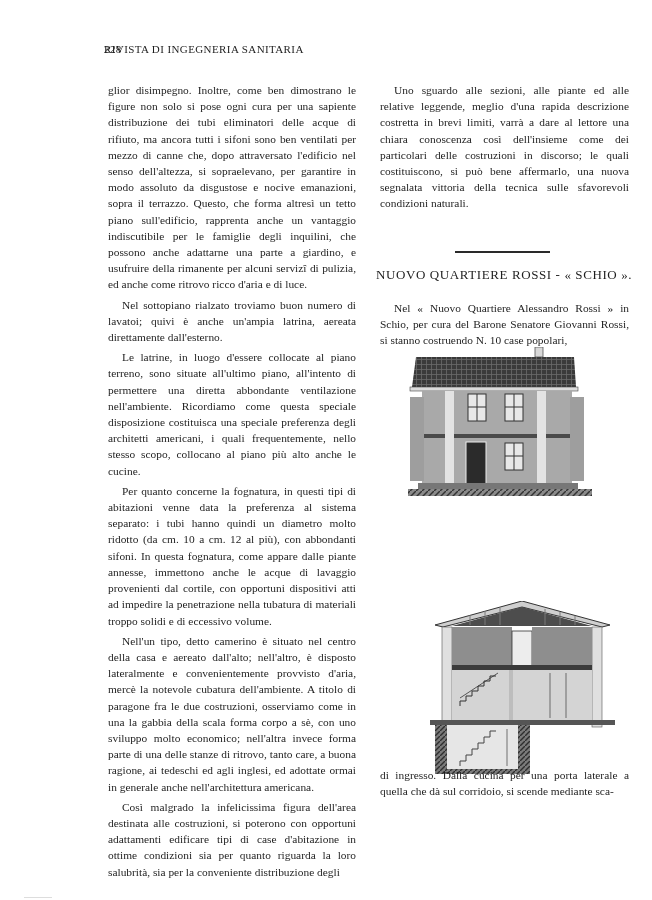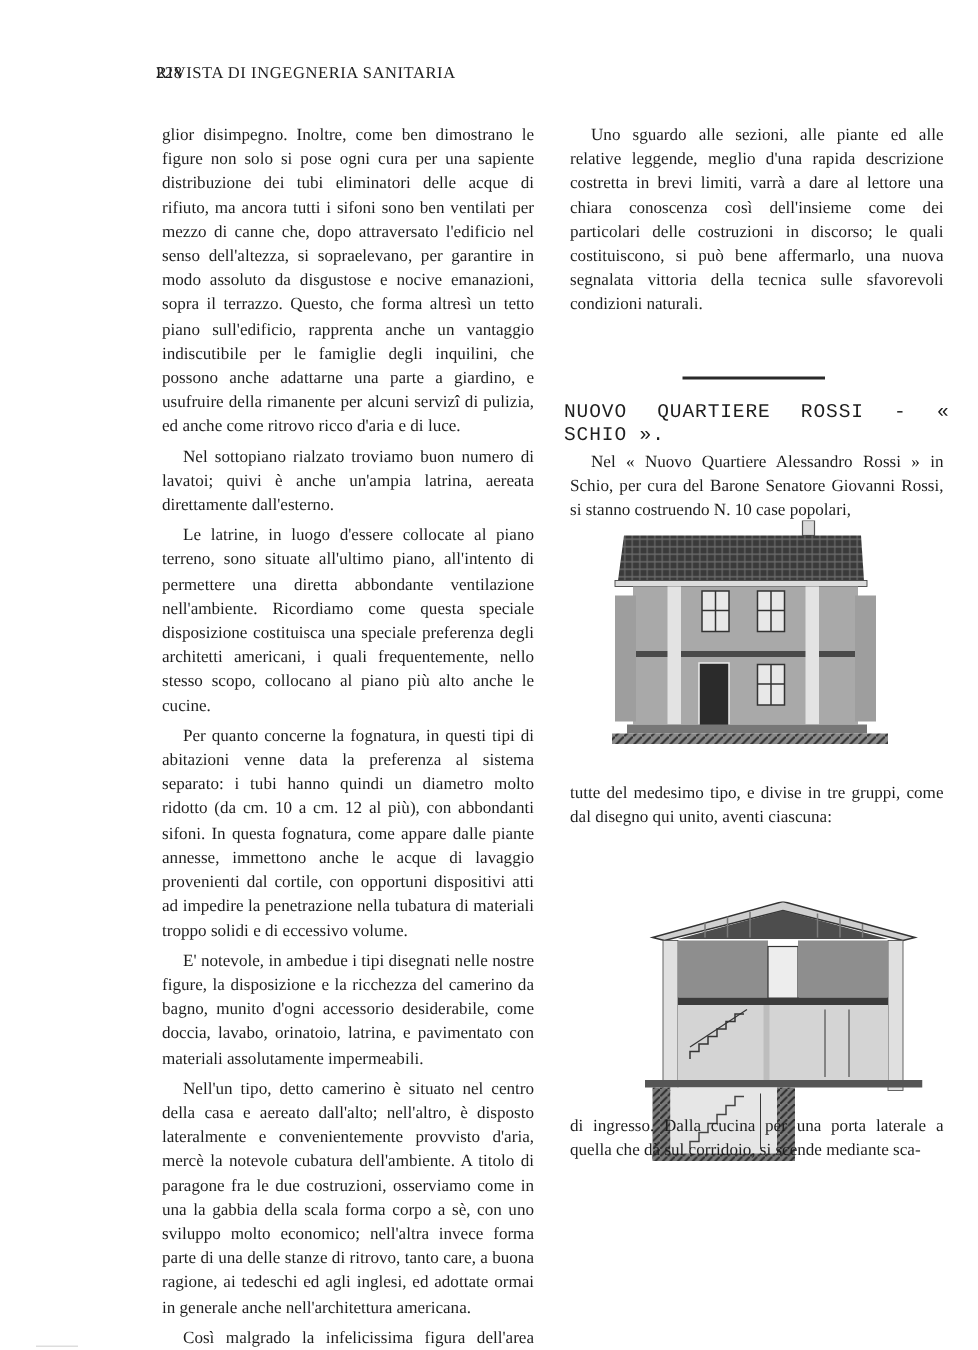--- a/index.html
+++ b/index.html
@@ -15,7 +15,7 @@
   .right { left: 376px; width: 257px; }
   .r1 { top: 78px; }
   .rule { position: absolute; left: 455px; top: 251px; width: 95px; height: 1.5px; background: #2a2a2a; }
-  .section-title { position: absolute; left: 376px; top: 267px; width: 257px; font-size: 13px; letter-spacing: 0.6px; text-align: justify; font-family: Liberation Mono, monospace; }
+  .section-title { position: absolute; left: 376px; top: 267px; width: 257px; font-size: 13px; letter-spacing: 0.6px; text-align: justify; }
   .r2 { top: 296px; }
   .fig1 { position: absolute; left: 404px; top: 347px; width: 190px; height: 160px; }
   .r3 { top: 517px; }

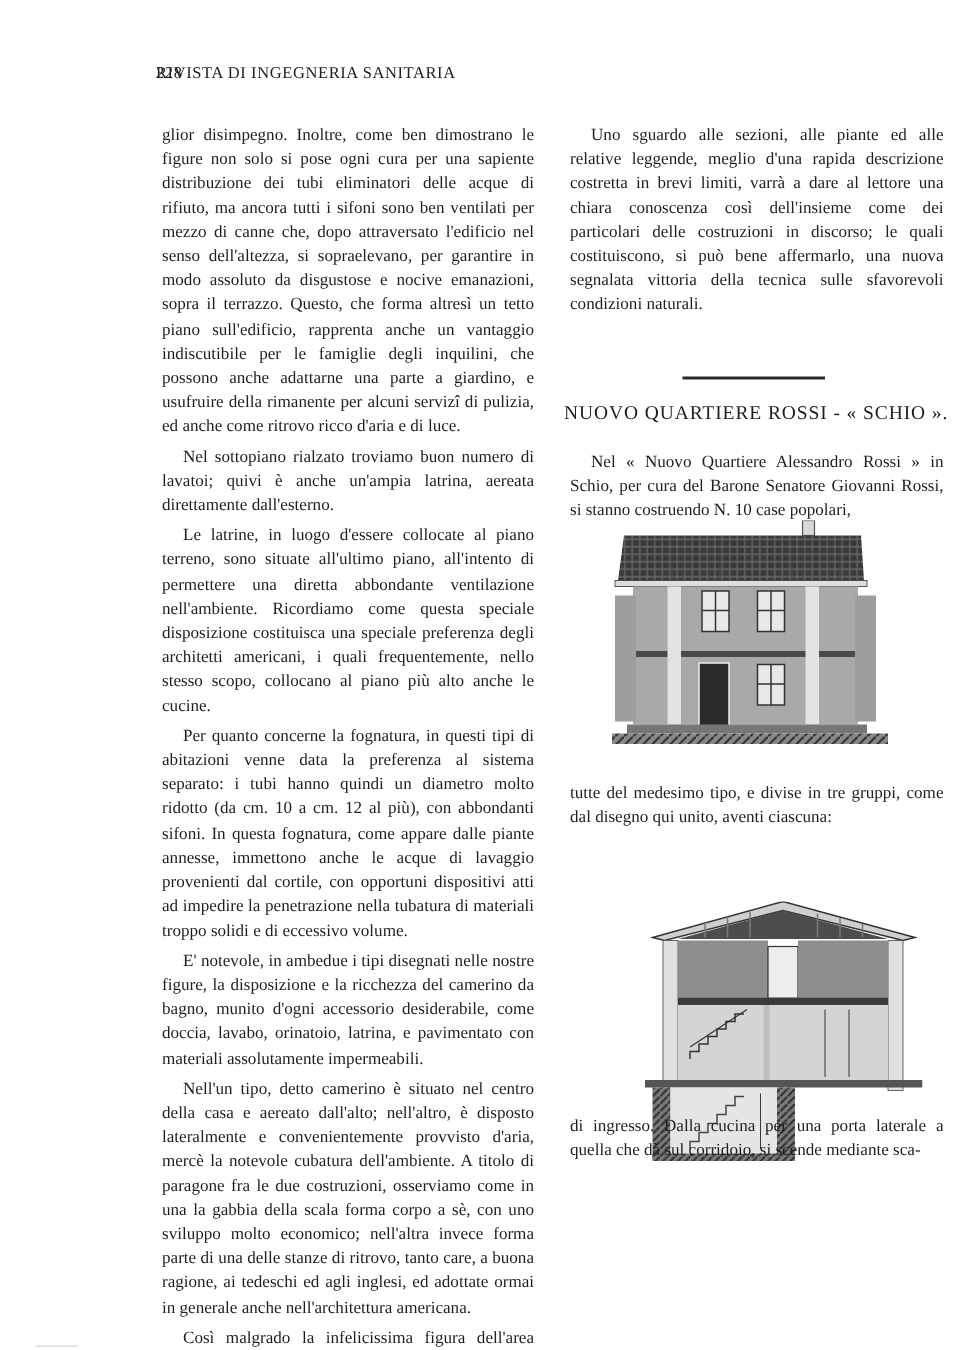--- a/index.html
+++ b/index.html
@@ -89,7 +89,6 @@
 </svg>
 
 <div class="col right r3">
-  <p>tutte del medesimo tipo, e divise in tre gruppi, come dal disegno qui unito, aventi ciascuna:</p>
 </div>
 
 <svg class="fig2" viewBox="0 0 185 175">

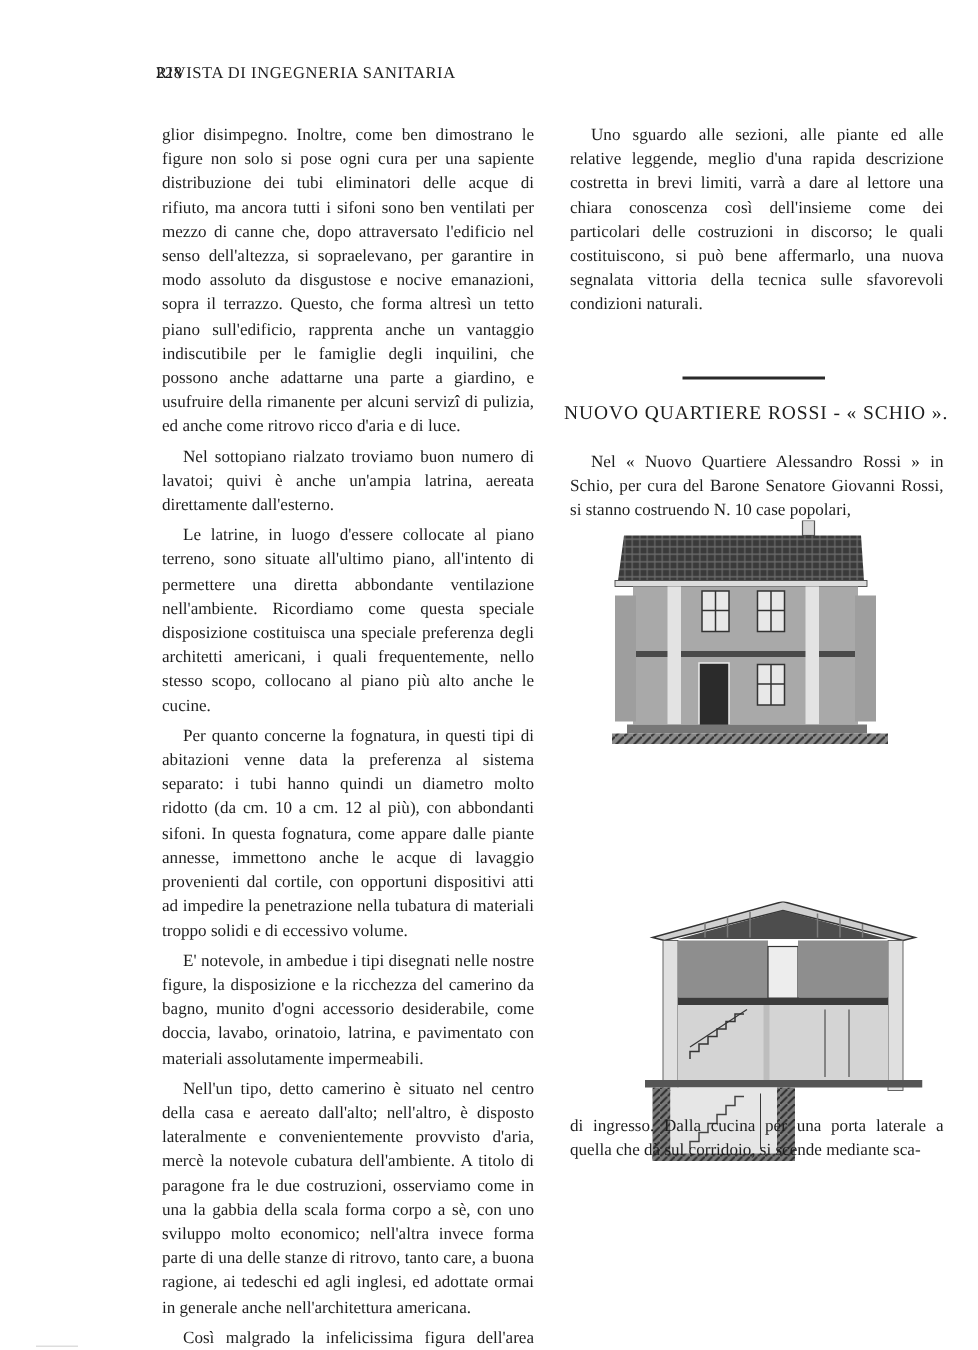--- a/index.html
+++ b/index.html
@@ -36,7 +36,6 @@
   <p class="ind">Nel sottopiano rialzato troviamo buon numero di lavatoi; quivi è anche un'ampia latrina, aereata direttamente dall'esterno.</p>
   <p class="ind">Le latrine, in luogo d'essere collocate al piano terreno, sono situate all'ultimo piano, all'intento di permettere una diretta abbondante ventilazione nell'ambiente. Ricordiamo come questa speciale disposizione costituisca una speciale preferenza degli architetti americani, i quali frequentemente, nello stesso scopo, collocano al piano più alto anche le cucine.</p>
   <p class="ind">Per quanto concerne la fognatura, in questi tipi di abitazioni venne data la preferenza al sistema separato: i tubi hanno quindi un diametro molto ridotto (da cm. 10 a cm. 12 al più), con abbondanti sifoni. In questa fognatura, come appare dalle piante annesse, immettono anche le acque di lavaggio provenienti dal cortile, con opportuni dispositivi atti ad impedire la penetrazione nella tubatura di materiali troppo solidi e di eccessivo volume.</p>
-  <p class="ind">E' notevole, in ambedue i tipi disegnati nelle nostre figure, la disposizione e la ricchezza del camerino da bagno, munito d'ogni accessorio desiderabile, come doccia, lavabo, orinatoio, latrina, e pavimentato con materiali assolutamente impermeabili.</p>
   <p class="ind">Nell'un tipo, detto camerino è situato nel centro della casa e aereato dall'alto; nell'altro, è disposto lateralmente e convenientemente provvisto d'aria, mercè la notevole cubatura dell'ambiente. A titolo di paragone fra le due costruzioni, osserviamo come in una la gabbia della scala forma corpo a sè, con uno sviluppo molto economico; nell'altra invece forma parte di una delle stanze di ritrovo, tanto care, a buona ragione, ai tedeschi ed agli inglesi, ed adottate ormai in generale anche nell'architettura americana.</p>
   <p class="ind">Così malgrado la infelicissima figura dell'area destinata alle costruzioni, si poterono con opportuni adattamenti edificare tipi di case d'abitazione in ottime condizioni sia per quanto riguarda la loro salubrità, sia per la conveniente distribuzione degli</p>
 </div>

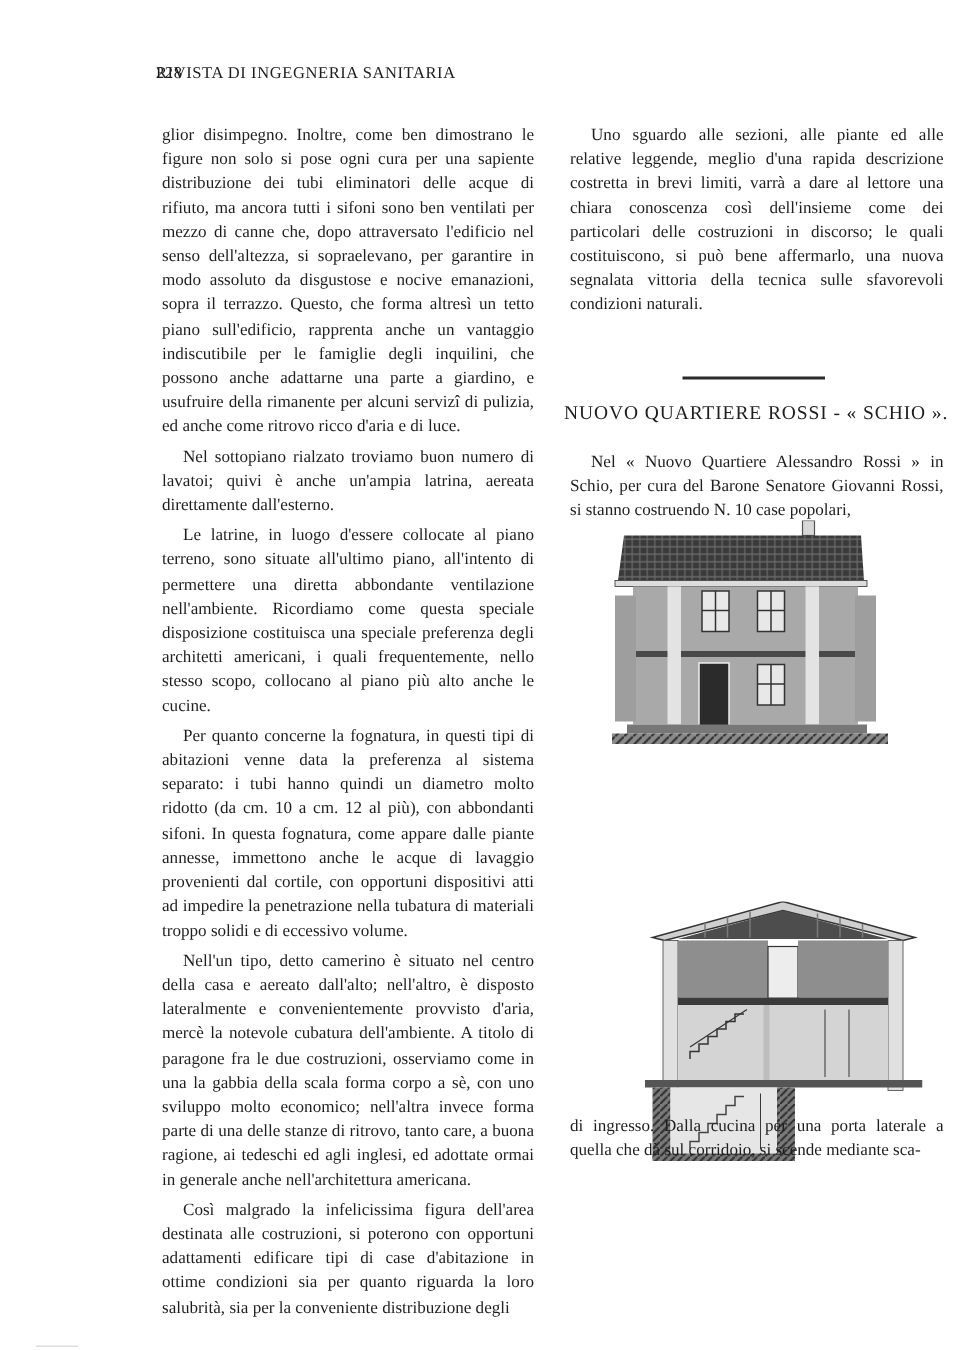--- a/index.html
+++ b/index.html
@@ -20,7 +20,7 @@
   .fig1 { position: absolute; left: 404px; top: 347px; width: 190px; height: 160px; }
   .r3 { top: 517px; }
   .fig2 { position: absolute; left: 430px; top: 601px; width: 185px; height: 175px; }
-  .r4 { top: 739px; }
+  .r4 { top: 763px; }
   .footmark { position: absolute; left: 24px; top: 897px; width: 28px; height: 1px; background: #ddd; }
 </style>
 </head>

